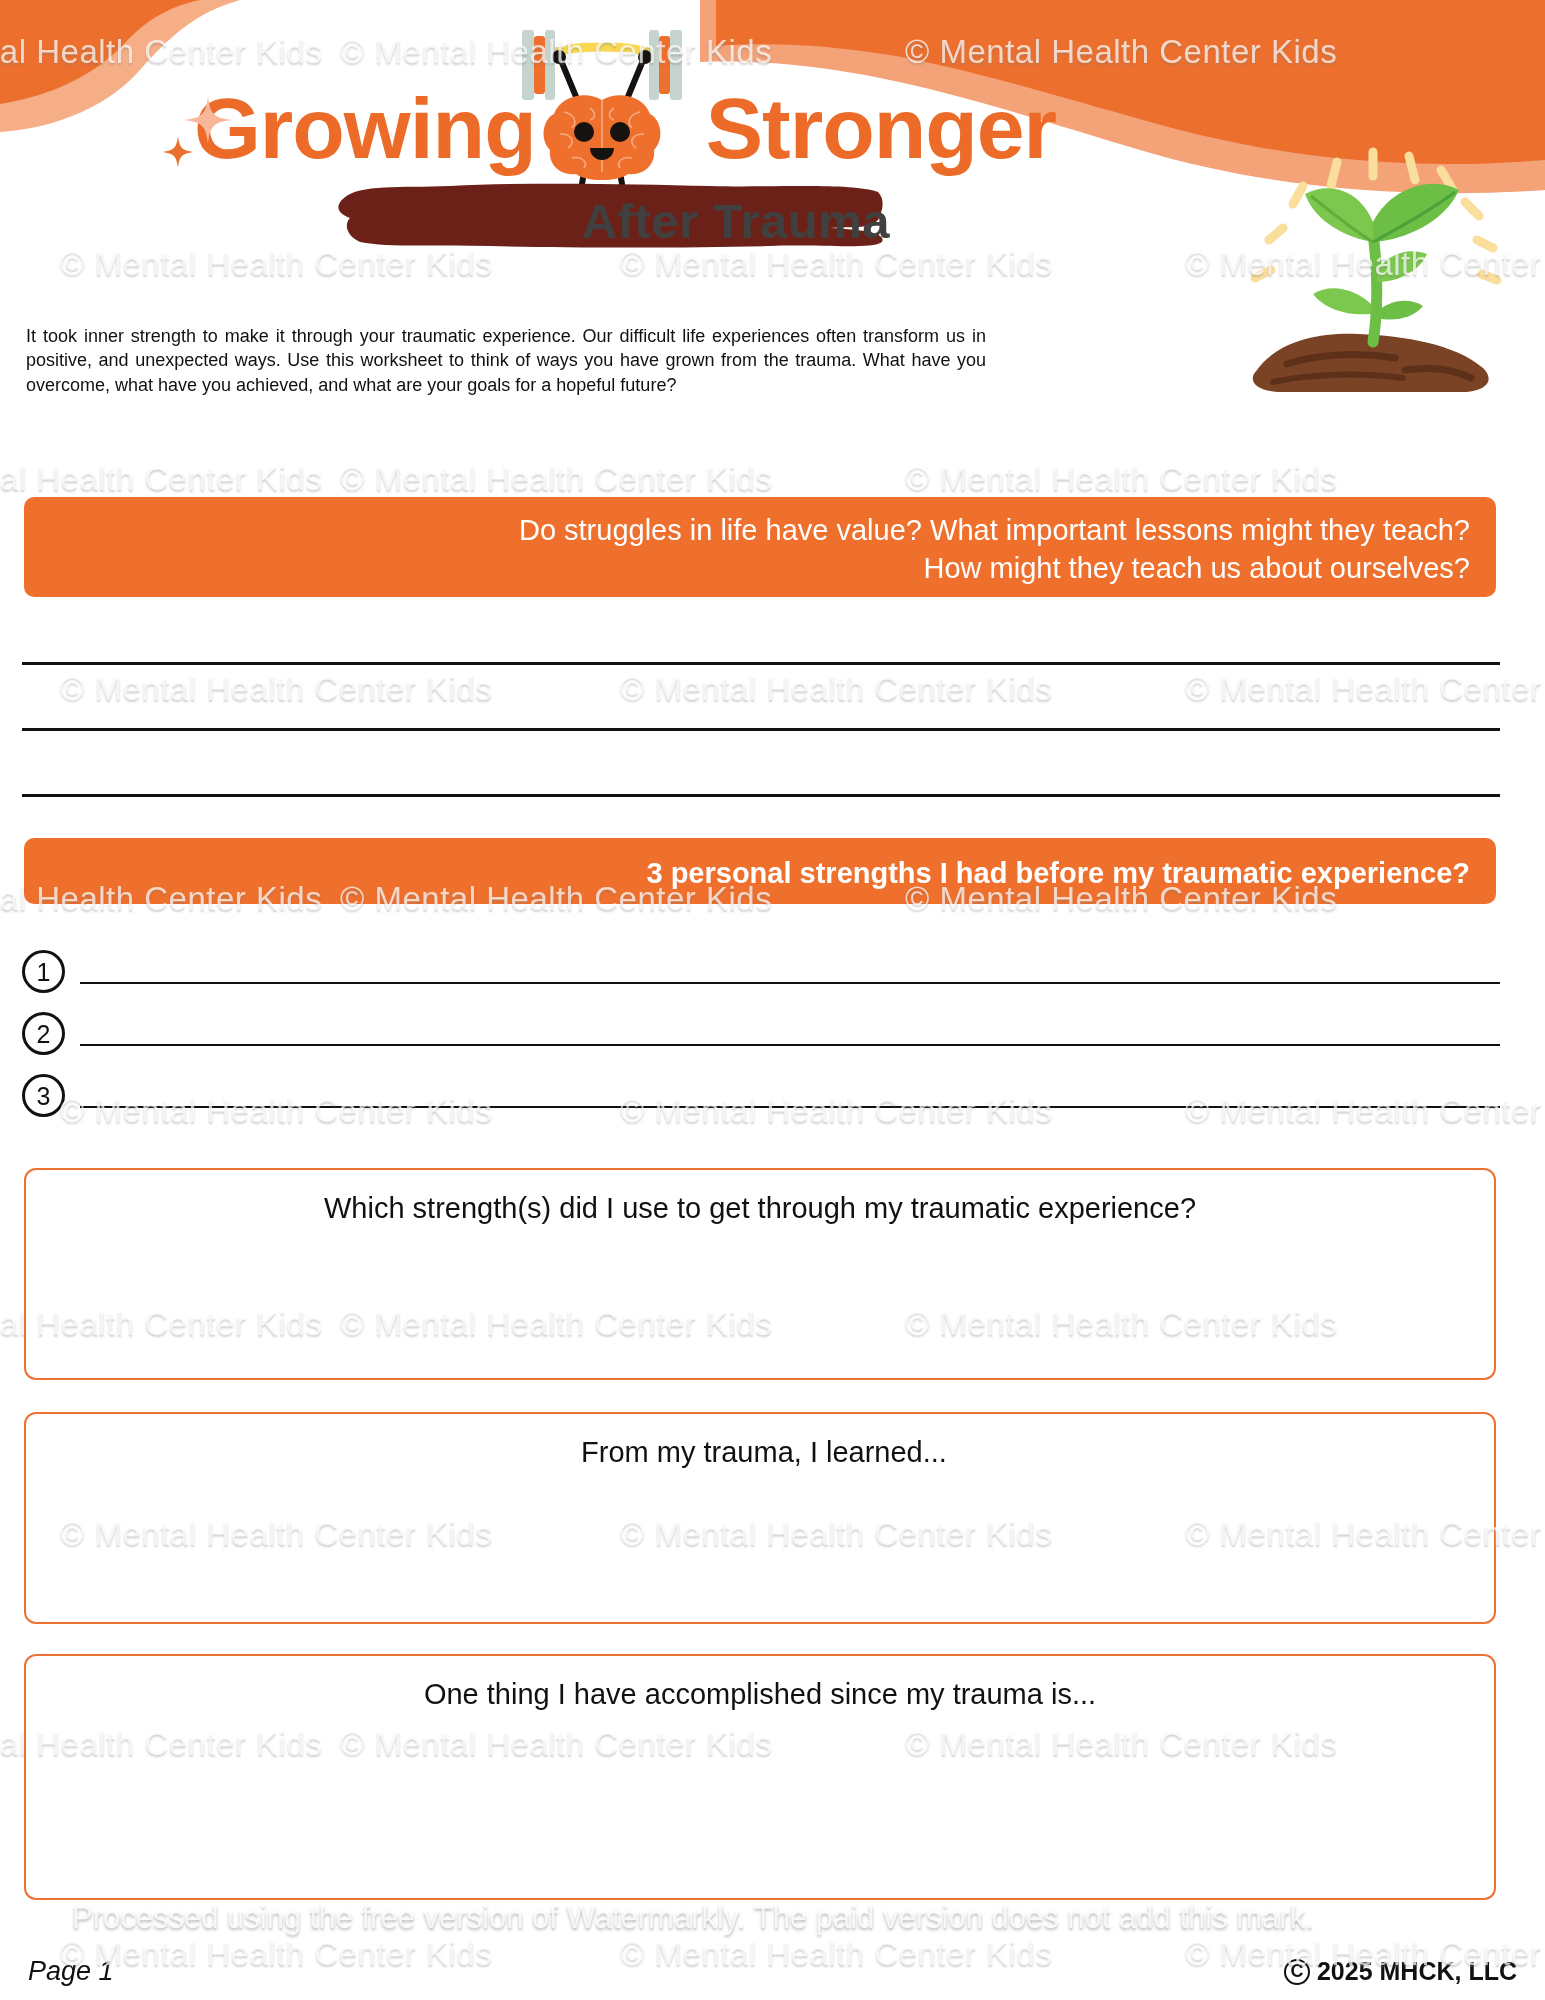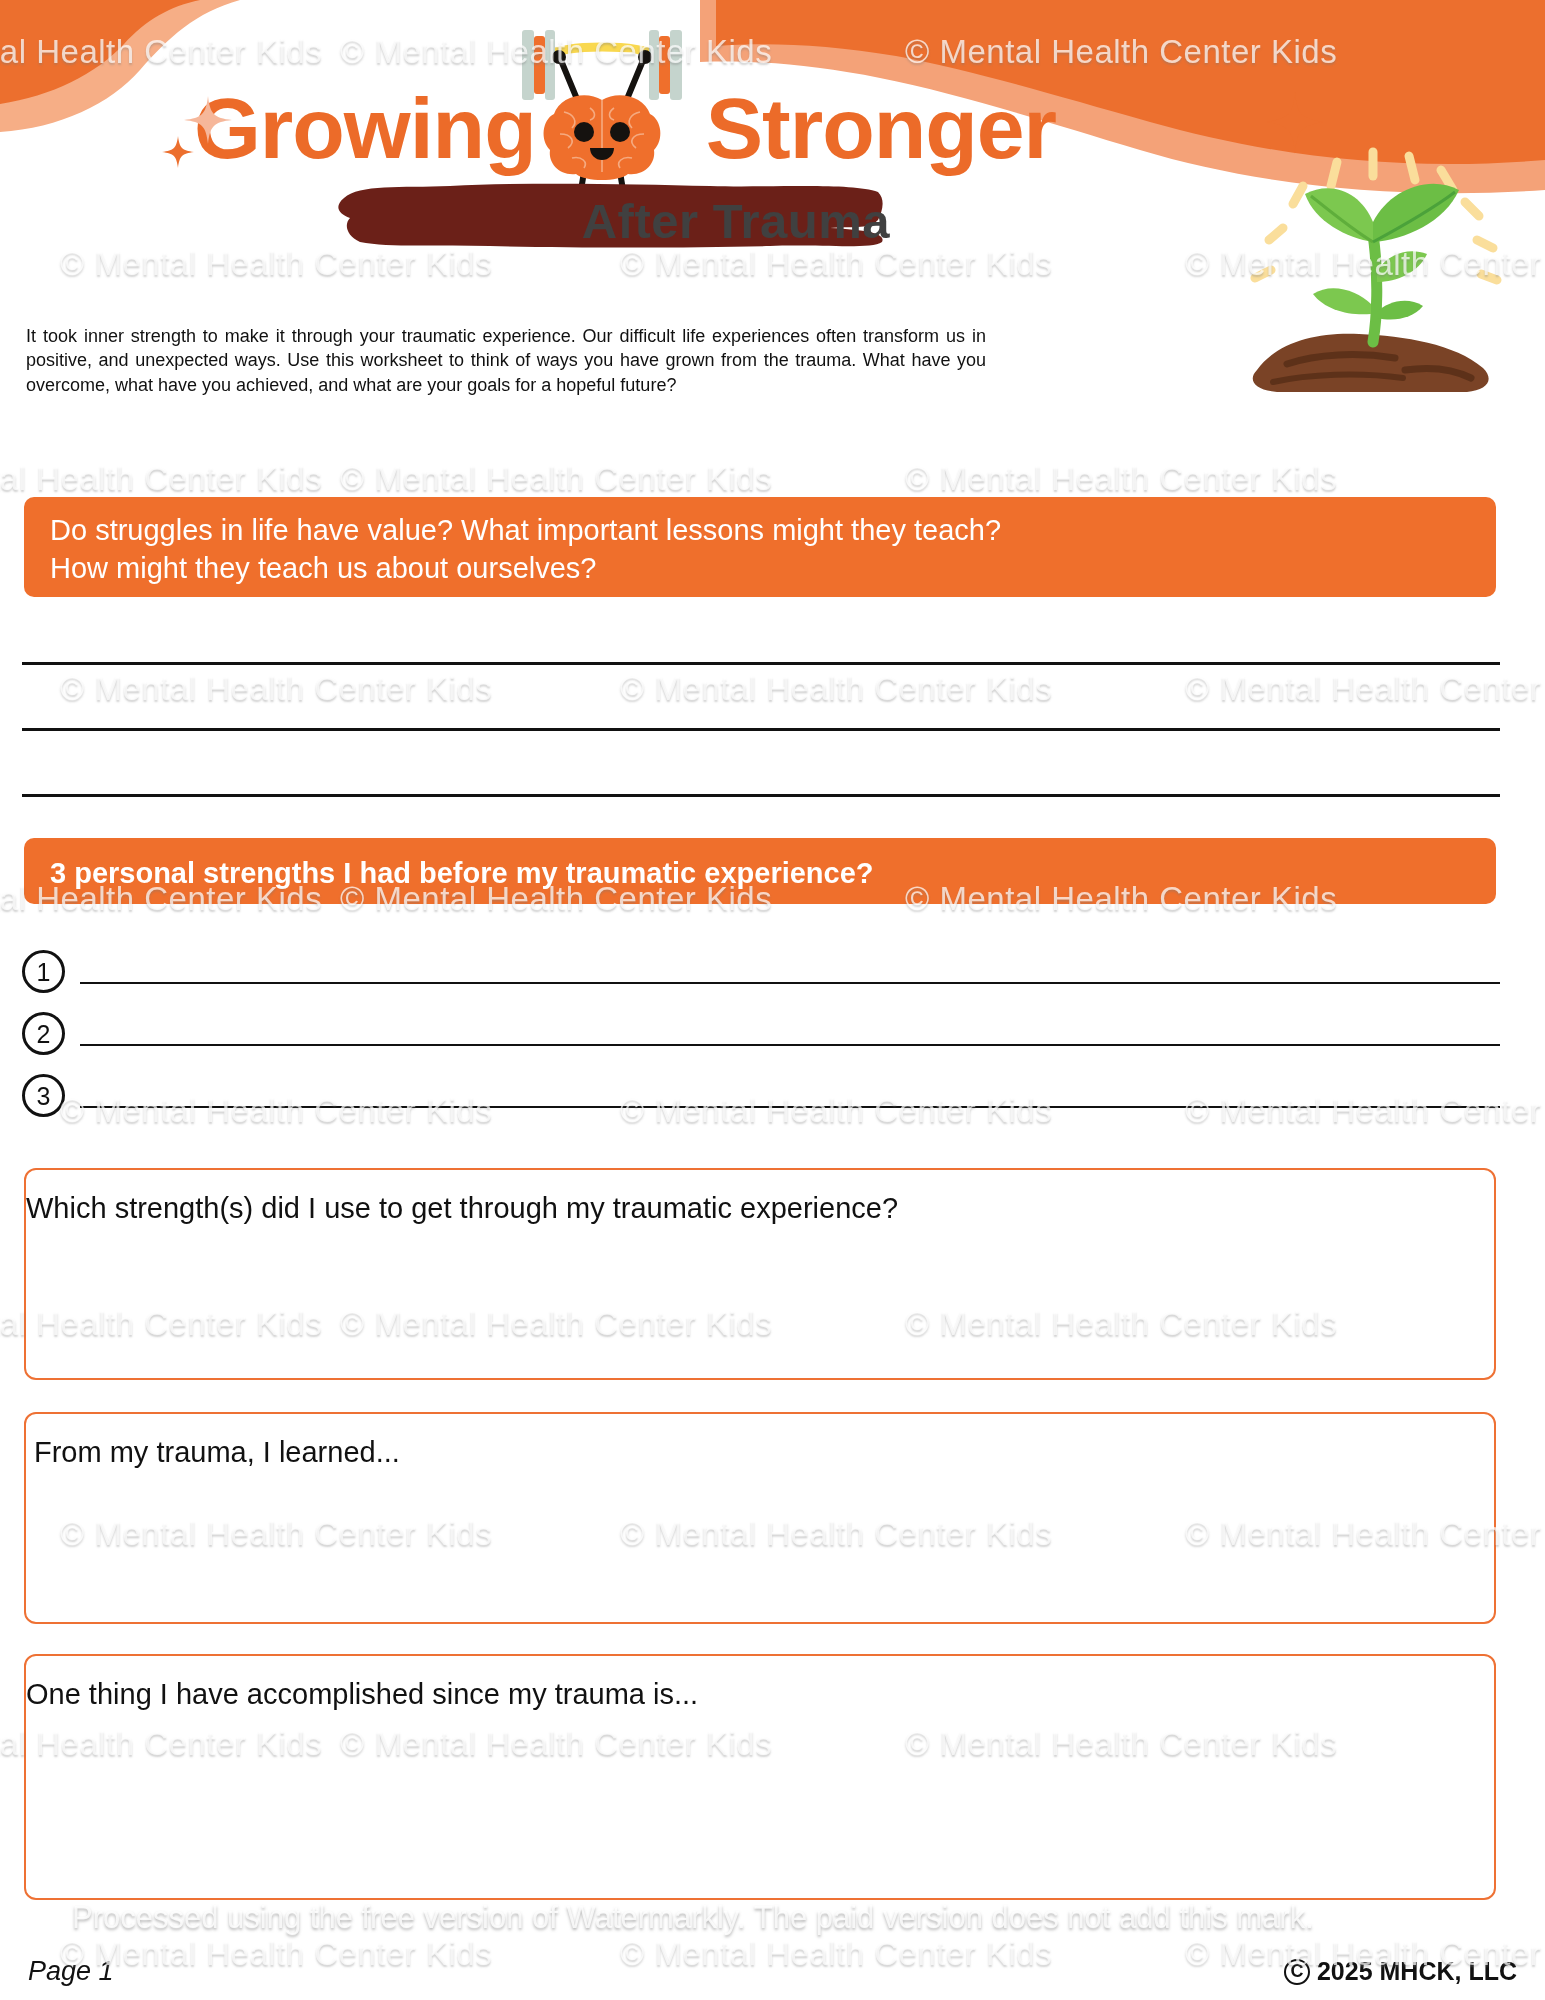--- a/index.html
+++ b/index.html
@@ -101,7 +101,7 @@
     background: #ef6f2c;
     border-radius: 10px;
     color: #ffffff;
-    text-align: left;
+    text-align: right;
     font-size: 29px;
     line-height: 1.32;
     padding: 14px 26px;

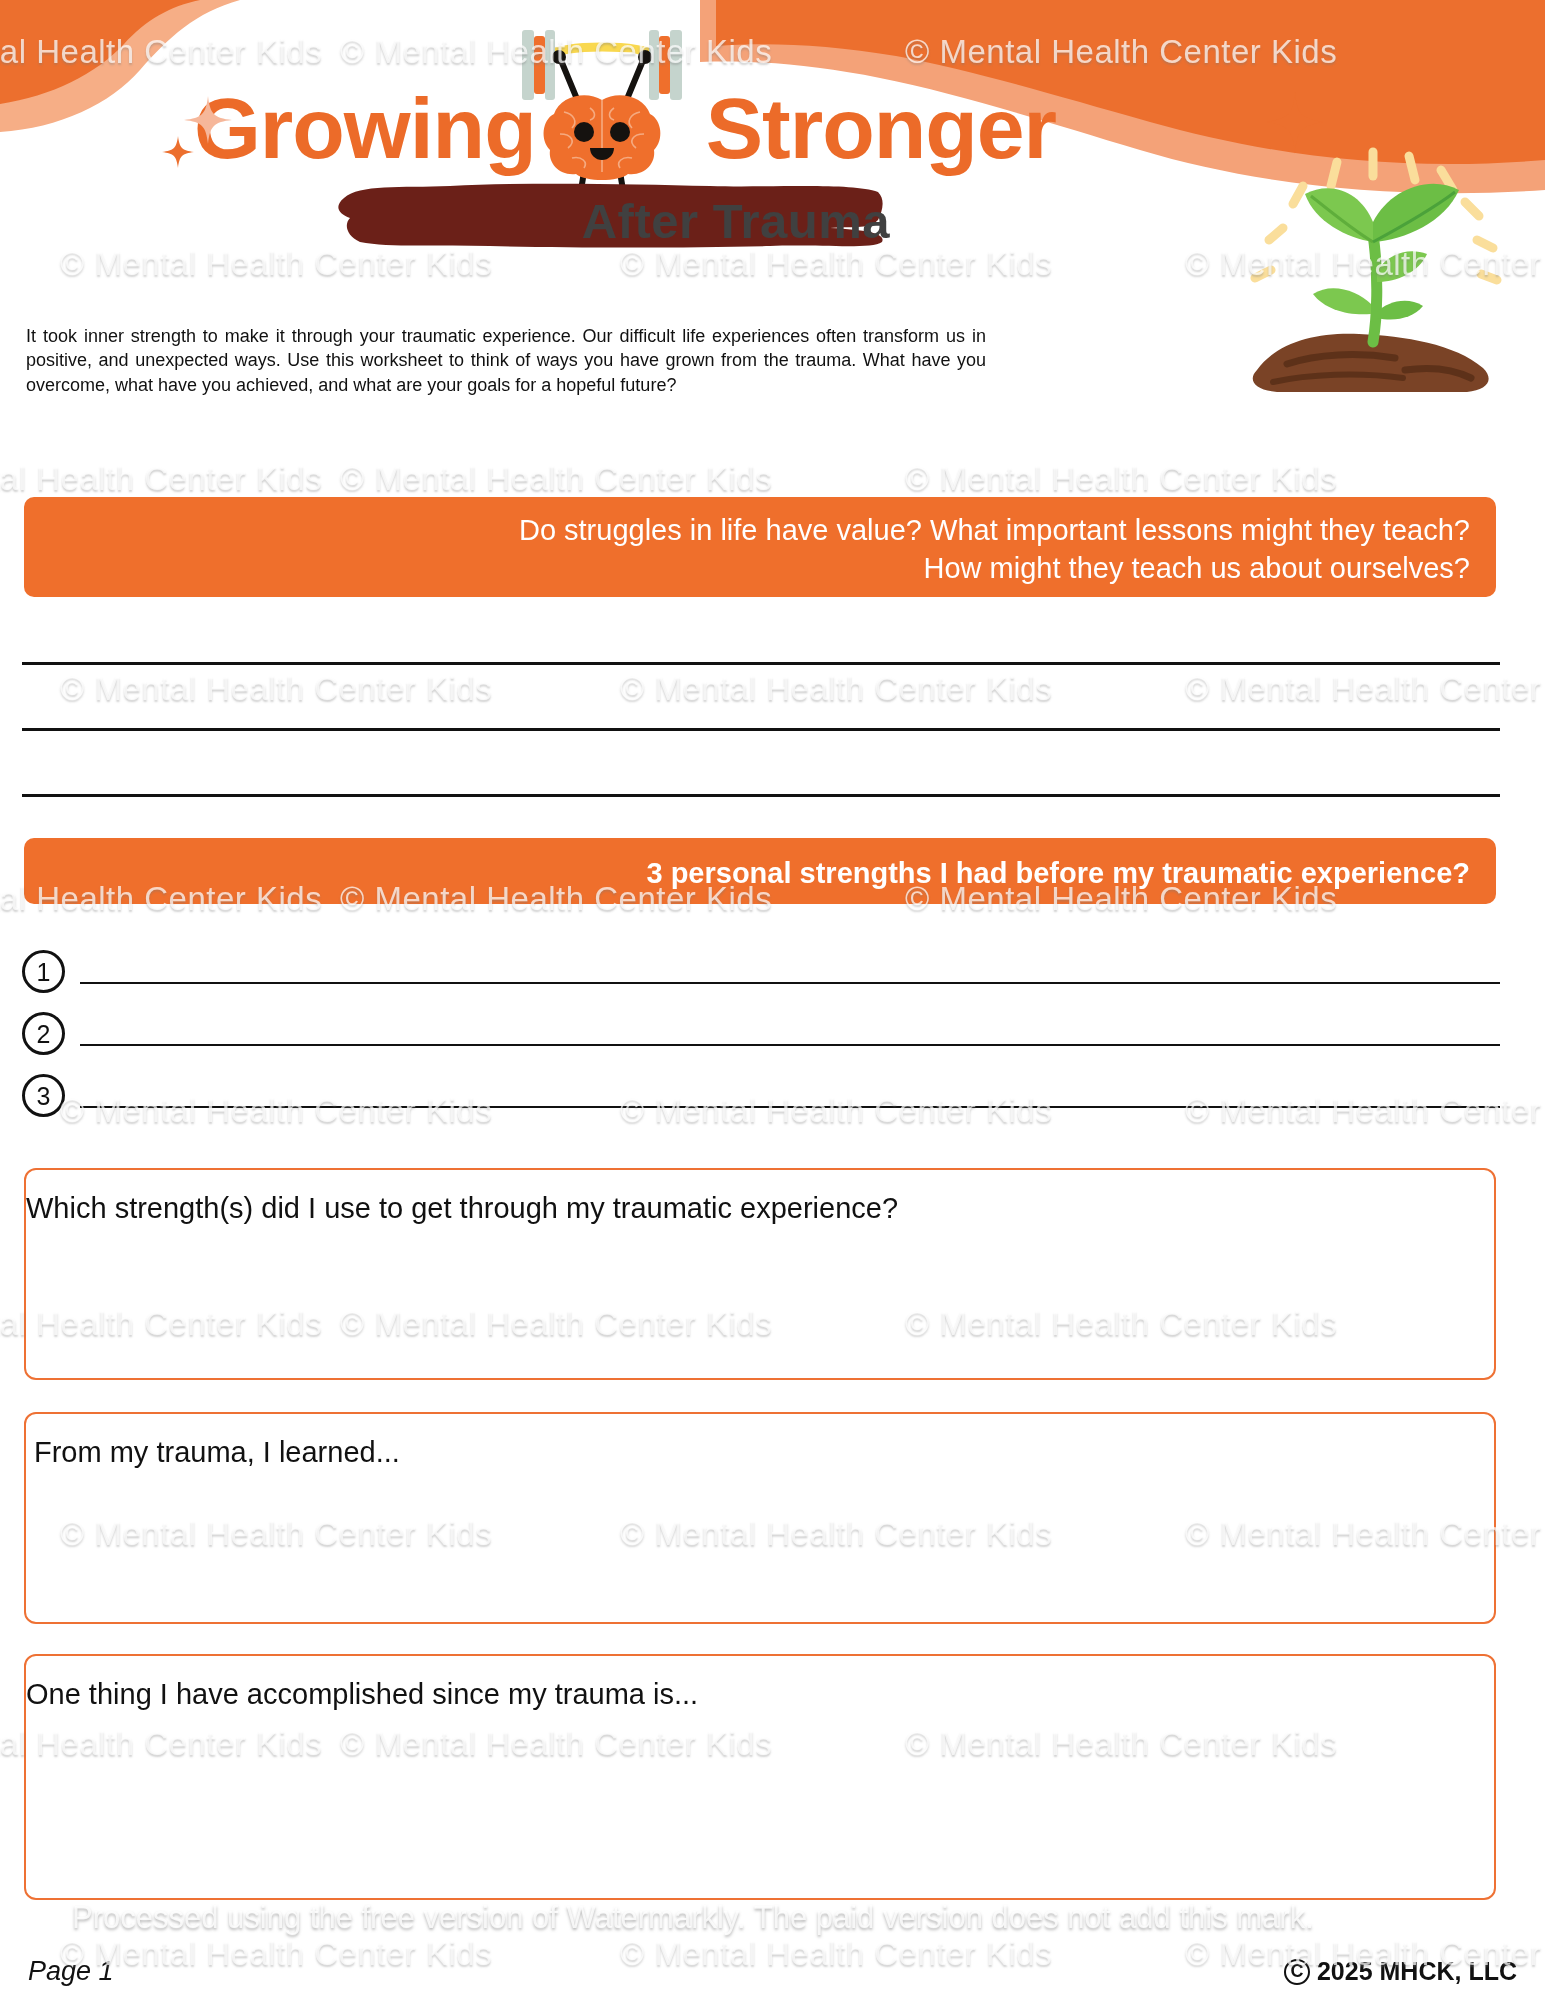--- a/index.html
+++ b/index.html
@@ -151,7 +151,7 @@
     z-index: 5;
   }
   .answer-box .abtitle {
-    text-align: left;
+    text-align: center;
     font-size: 29px;
     color: #111;
     padding-top: 22px;

